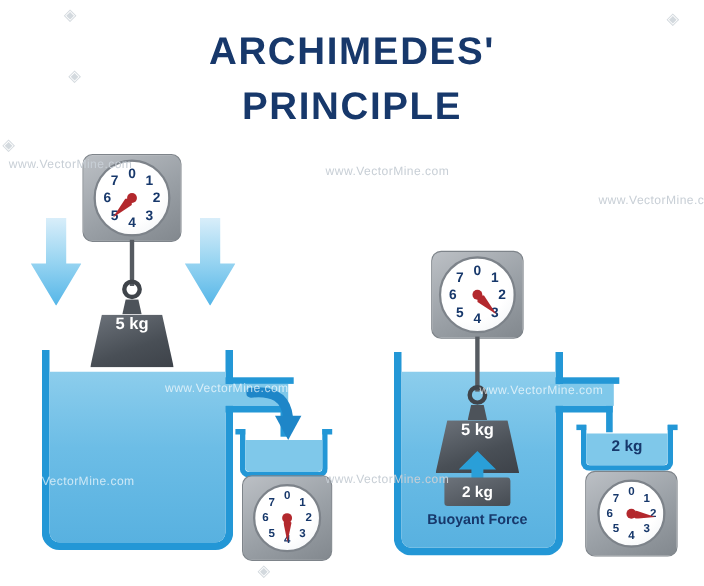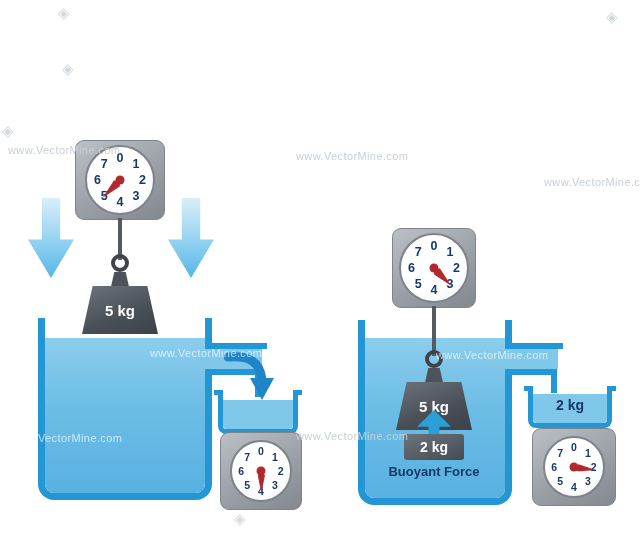--- a/index.html
+++ b/index.html
@@ -108,6 +108,10 @@
 
 <div class="canvas">
 
+  <h1 class="title">
+    <span>ARCHIMEDES'</span><br>
+    <span>PRINCIPLE</span>
+  </h1>
 
   <span class="wm" style="left:8px;top:144px">www.VectorMine.com</span>
   <span class="wm" style="left:296px;top:150px">www.VectorMine.com</span>

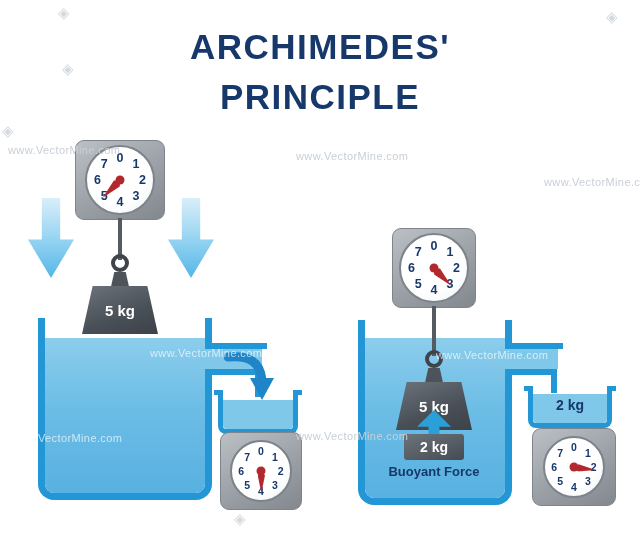--- a/index.html
+++ b/index.html
@@ -52,7 +52,7 @@
     position: absolute; z-index: 3;
     background: linear-gradient(160deg, #6d737b 0%, #494f56 60%, #3d4249 100%);
     clip-path: polygon(14% 0, 86% 0, 100% 100%, 0 100%);
-    display: flex; align-items: center; justify-content: center;
+    display: flex; align-items: flex-start; justify-content: center;
     color: #ffffff; font-weight: bold; font-size: 15px;
   }
   

